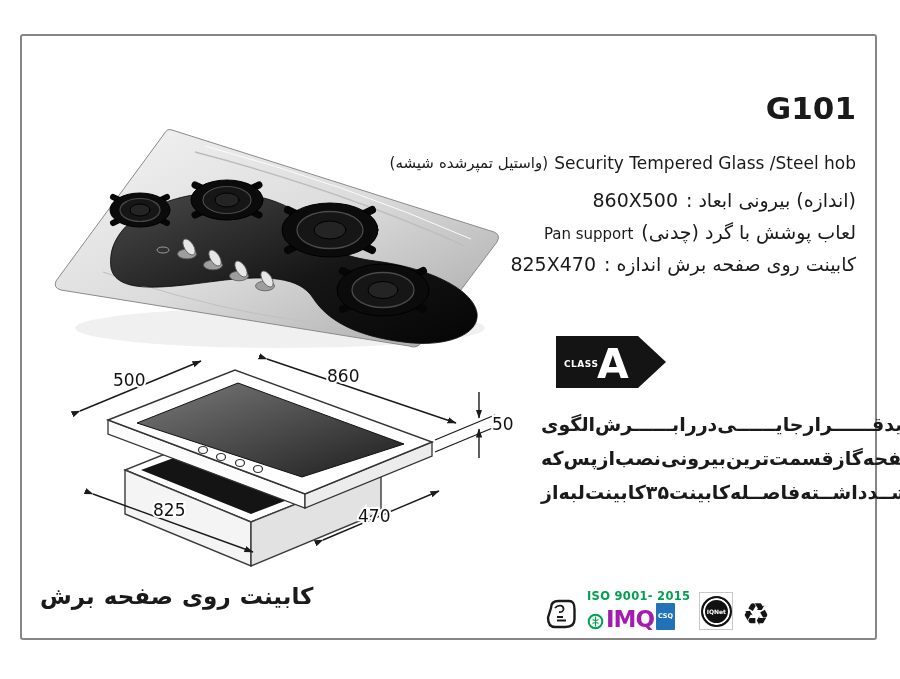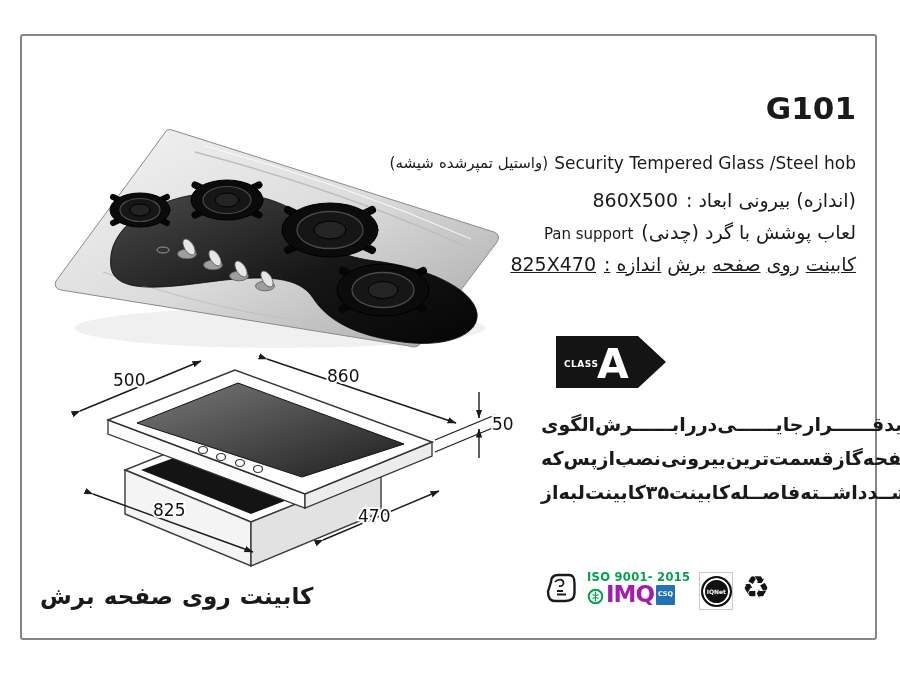--- a/index.html
+++ b/index.html
@@ -26,7 +26,7 @@
   .spec1{top:189px;justify-content:space-between;}
   .spec2{top:221px;}
   .spec2 .latin{font-size:15px;}
-  .spec3{top:253px;text-decoration:underline;}
+  .spec3{top:253px;}
   
   .badge{position:absolute;left:556px;top:336px;width:110px;height:56px;}
   

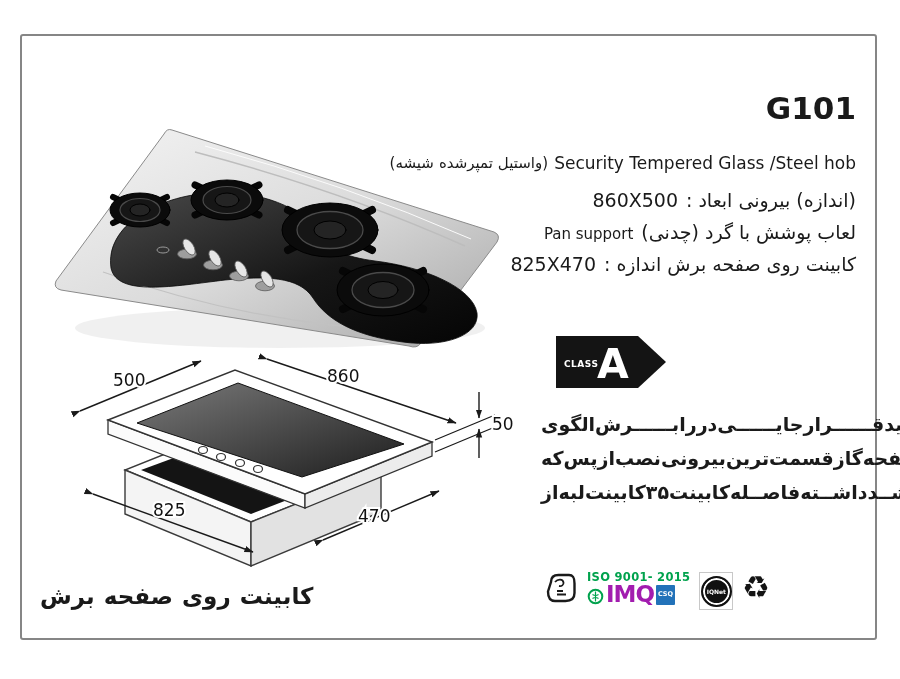--- a/index.html
+++ b/index.html
@@ -38,7 +38,7 @@
   
   .photo{position:absolute;left:45px;top:100px;}
   
-  .certs{position:absolute;left:544px;top:572px;display:flex;align-items:flex-start;gap:9px;height:46px;}
+  .certs{position:absolute;left:544px;top:584px;display:flex;align-items:flex-end;gap:9px;height:46px;}
   .iso-block{display:flex;flex-direction:column;line-height:1;}
   .iso-line{font-size:11.5px;font-weight:bold;letter-spacing:.3px;}
   .imq-row{display:flex;align-items:flex-end;gap:2px;margin-top:1px;}

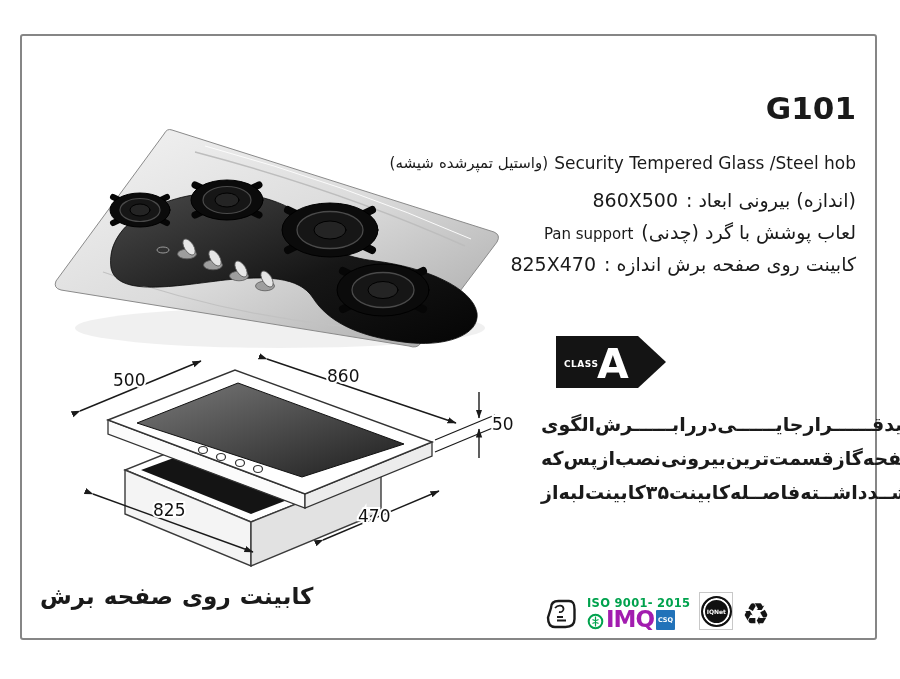--- a/index.html
+++ b/index.html
@@ -43,7 +43,7 @@
   .iso-line{font-size:11.5px;font-weight:bold;letter-spacing:.3px;}
   .imq-row{display:flex;align-items:flex-end;gap:2px;margin-top:1px;}
   .imq{font-size:23px;font-weight:bold;letter-spacing:-1px;line-height:.85;}
-  .csq{width:19px;height:20px;color:#fff;font-size:6.5px;font-weight:bold;
+  .csq{width:19px;height:27px;color:#fff;font-size:6.5px;font-weight:bold;
        display:flex;align-items:center;justify-content:center;border-radius:1px;}
   .iqnet-box{width:32px;height:36px;border:1px solid #c8c8c8;display:flex;
        align-items:center;justify-content:center;background:#fff;}

